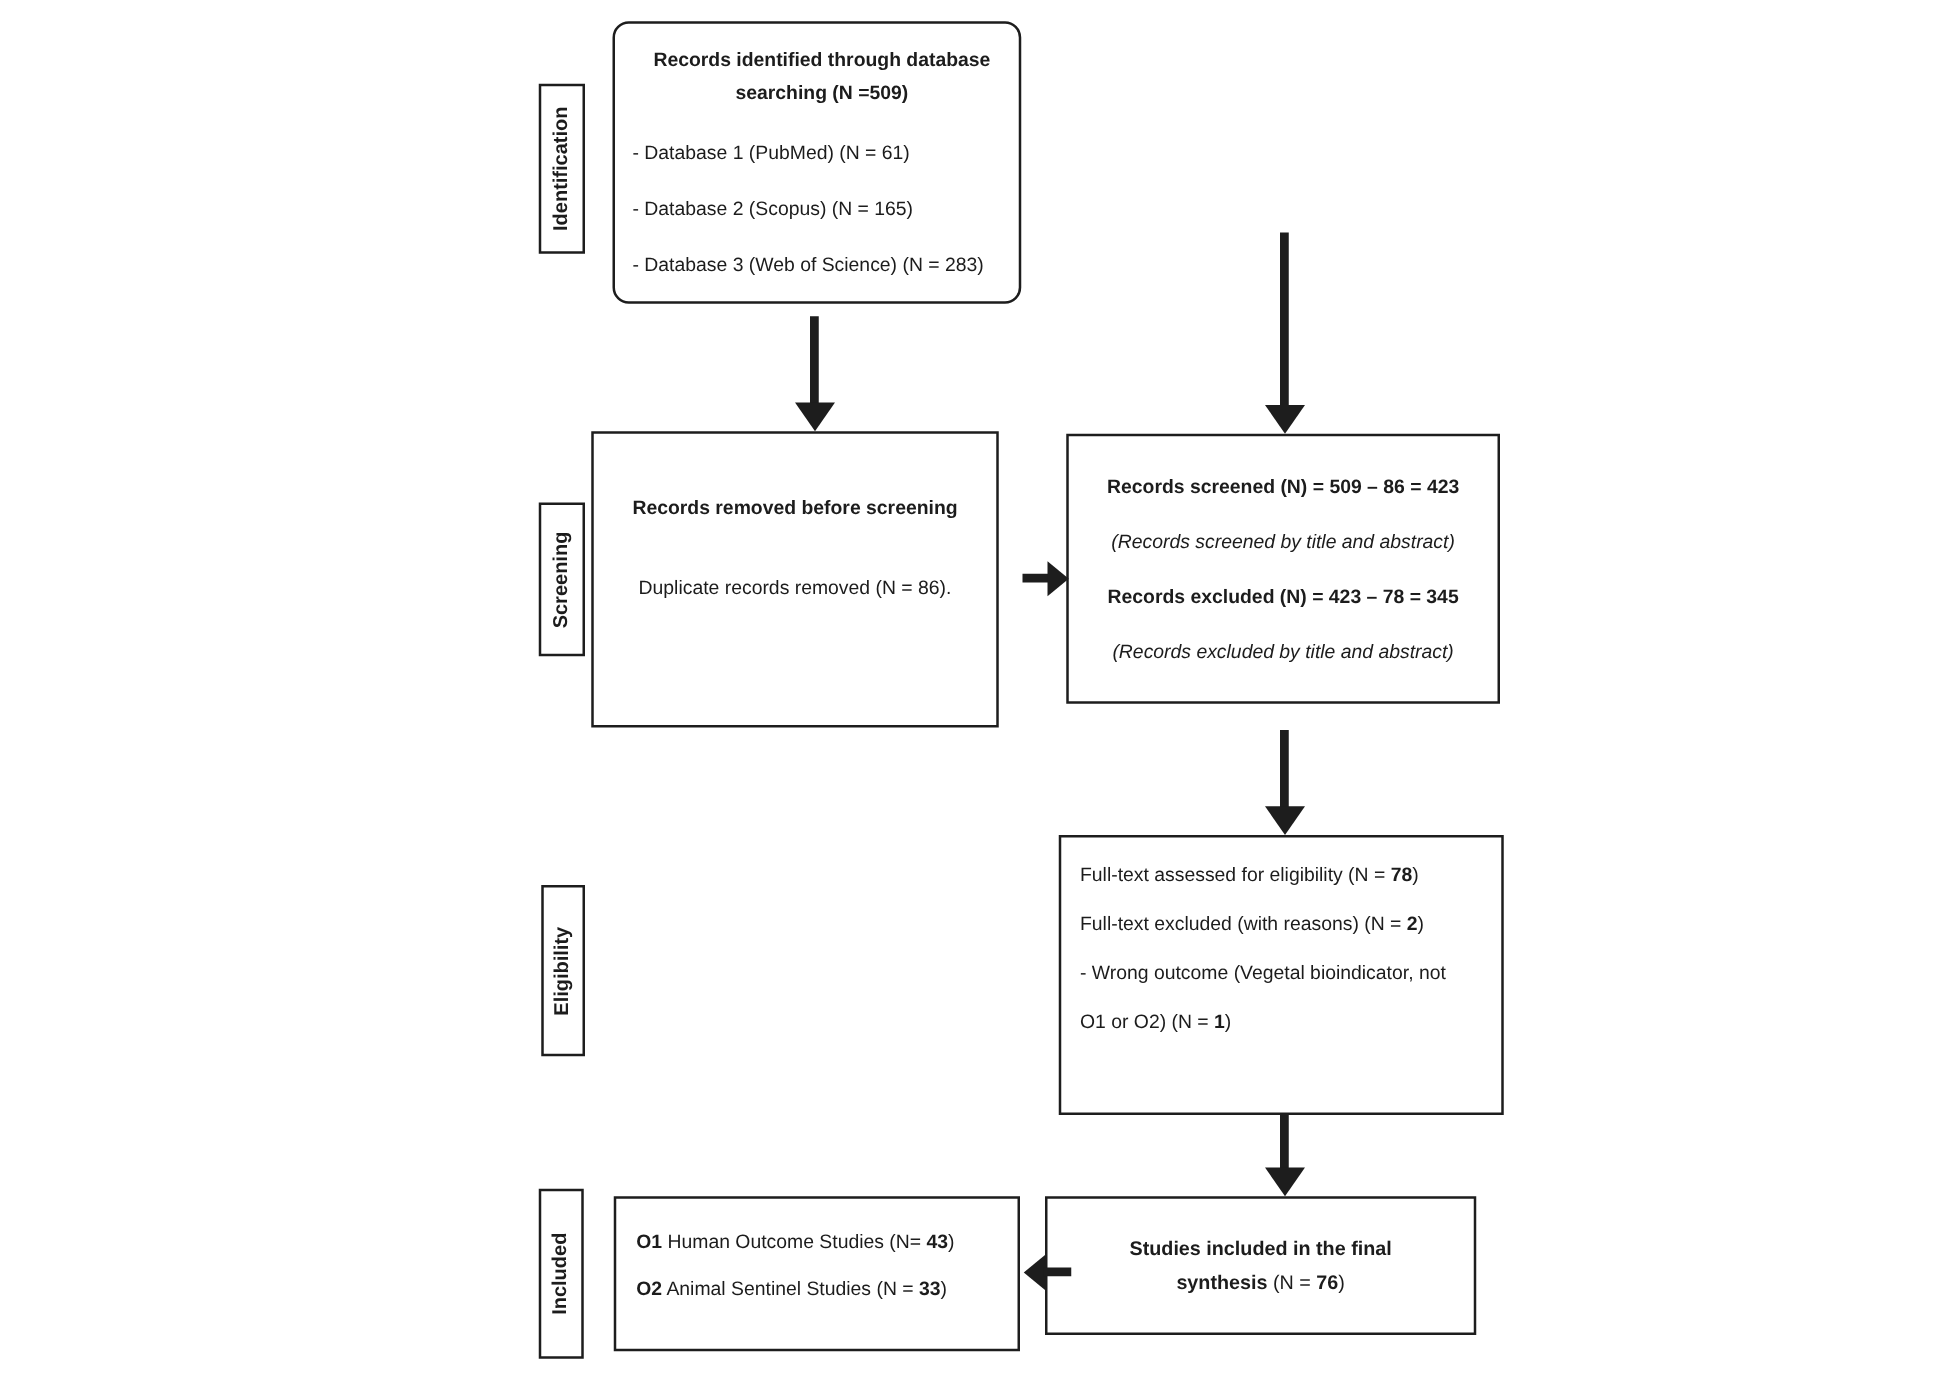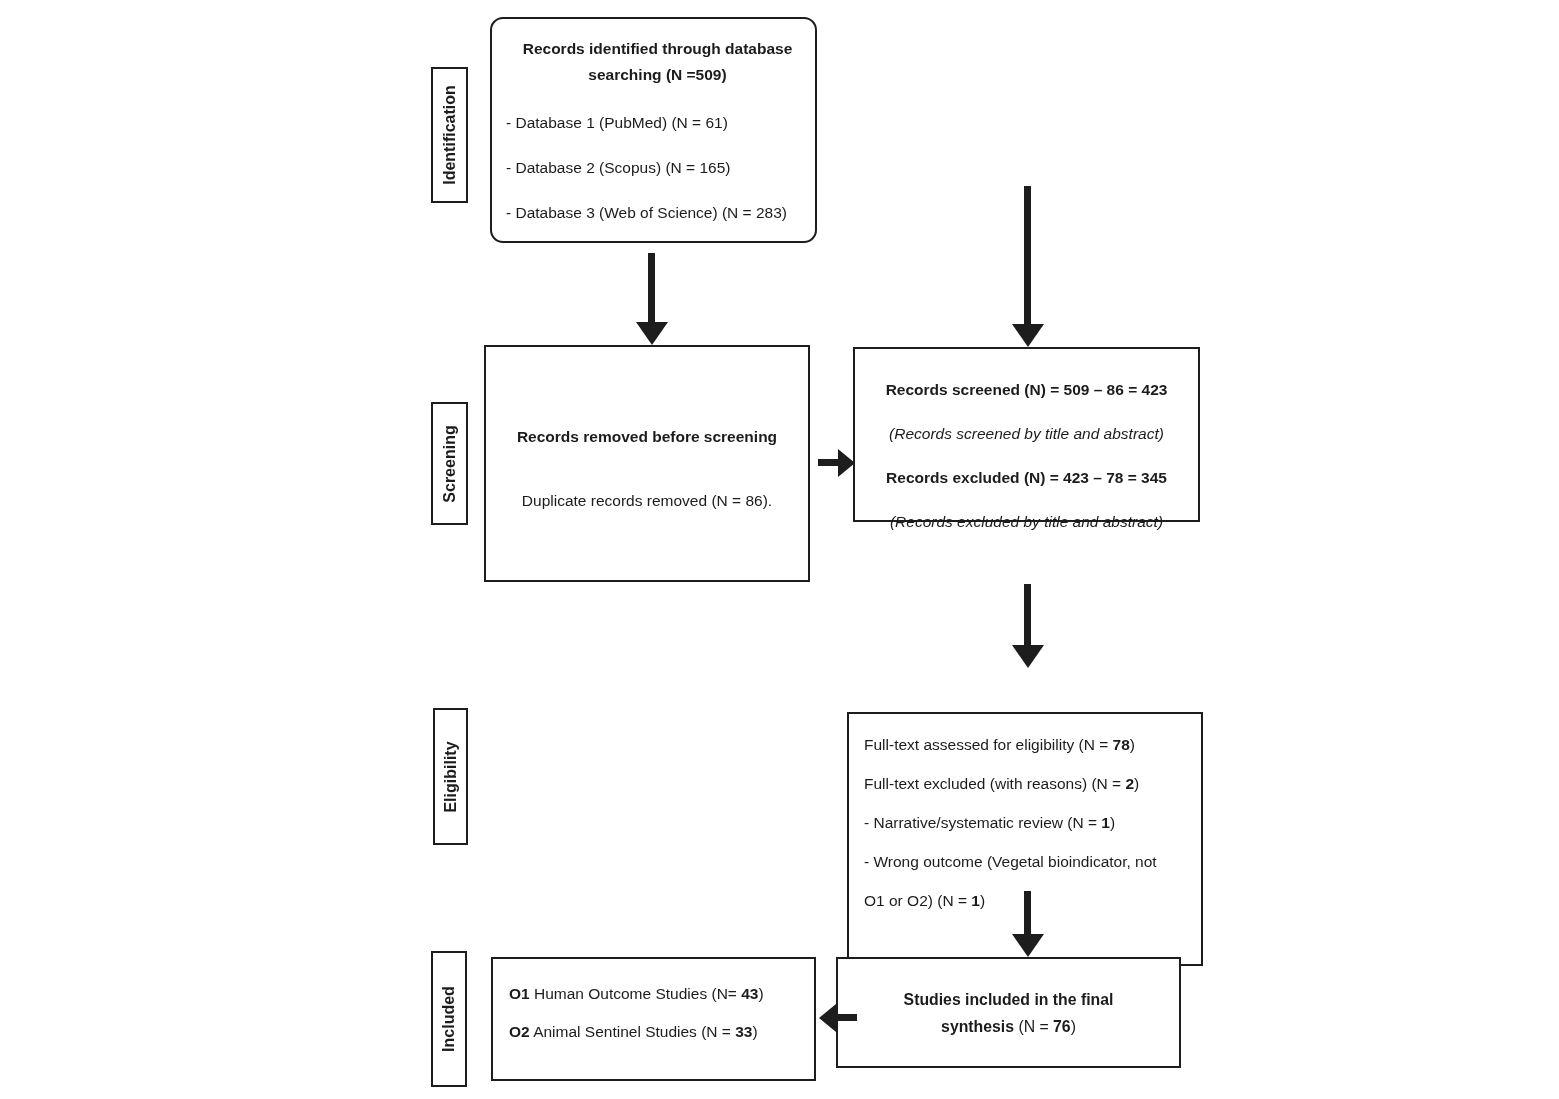--- a/index.html
+++ b/index.html
@@ -35,7 +35,7 @@
   .box-removed .body{margin-top:45px;line-height:19px;}
 
   
-  .box-screened{left:853px;top:347px;width:347px;height:175px;text-align:center;padding-top:32px;}
+  .box-screened{left:853px;top:347px;width:347px;height:216px;text-align:center;padding-top:32px;}
   .box-screened p{margin:0 0 26px 0;line-height:18px;}
 
   

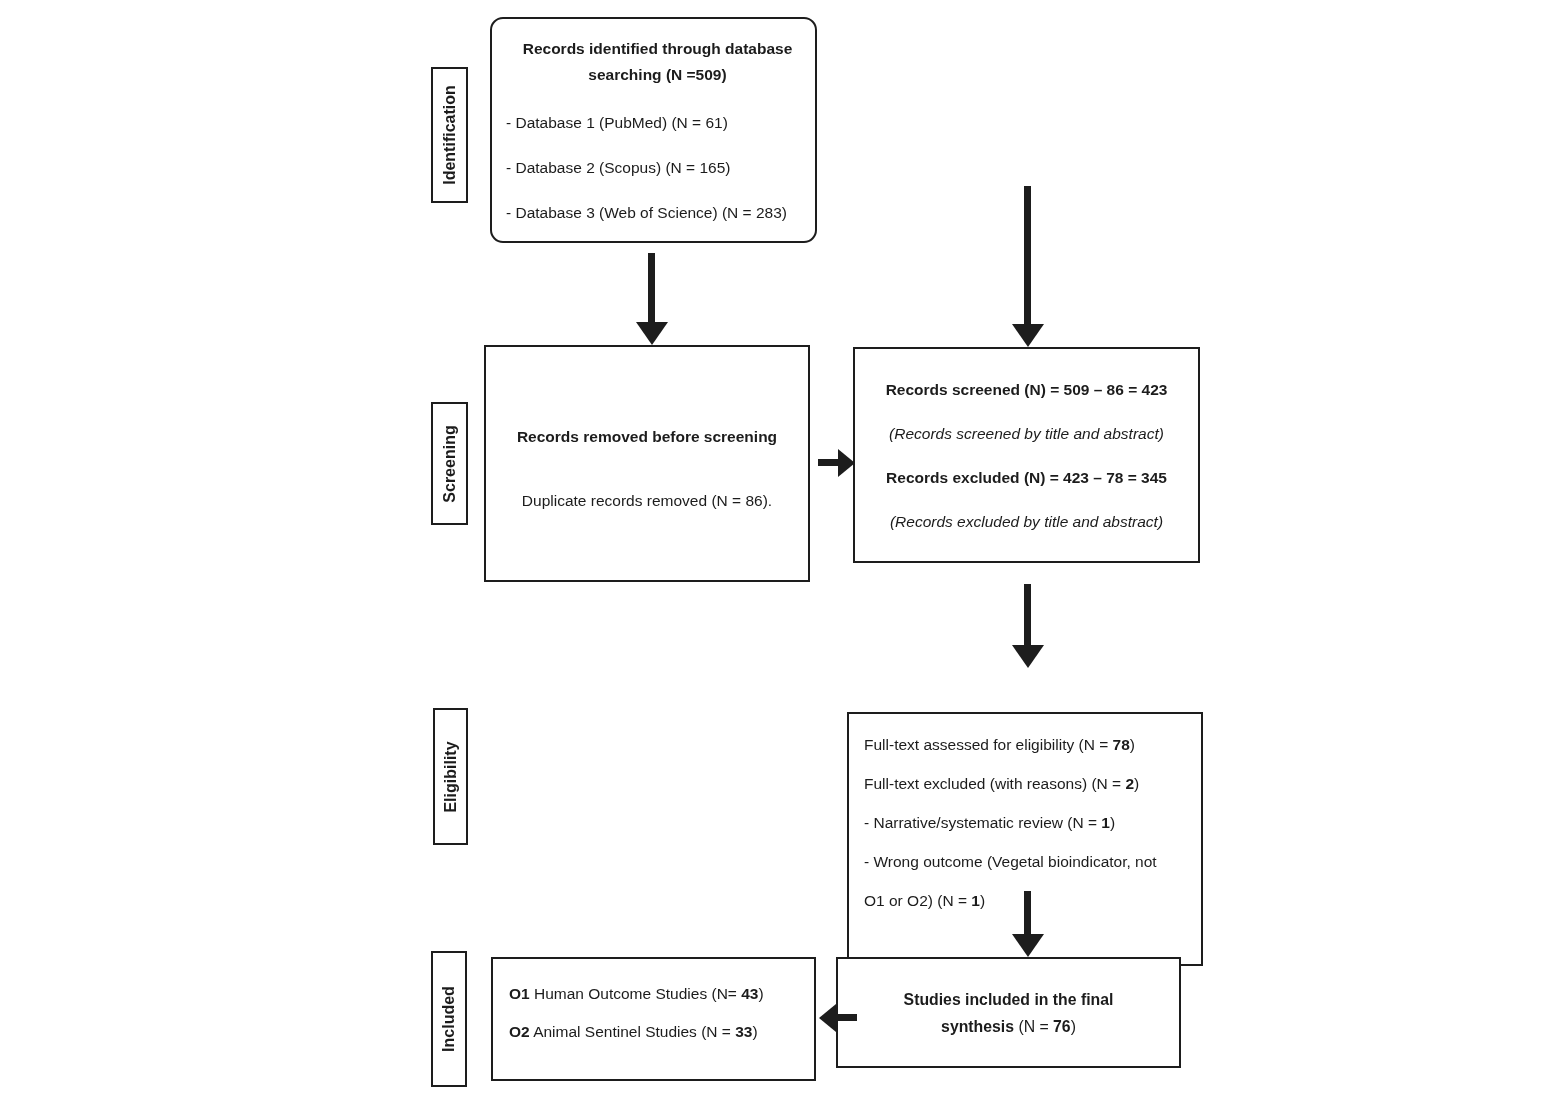--- a/index.html
+++ b/index.html
@@ -30,7 +30,7 @@
   .box-other .title{font-weight:700;text-align:center;line-height:27px;max-width:272px;margin:0 auto;}
 
   
-  .box-removed{left:484px;top:345px;width:326px;height:237px;text-align:center;padding-top:80px;}
+  .box-removed{left:473px;top:345px;width:326px;height:237px;text-align:center;padding-top:50px;}
   .box-removed .title{font-weight:700;line-height:19px;margin:0;}
   .box-removed .body{margin-top:45px;line-height:19px;}
 

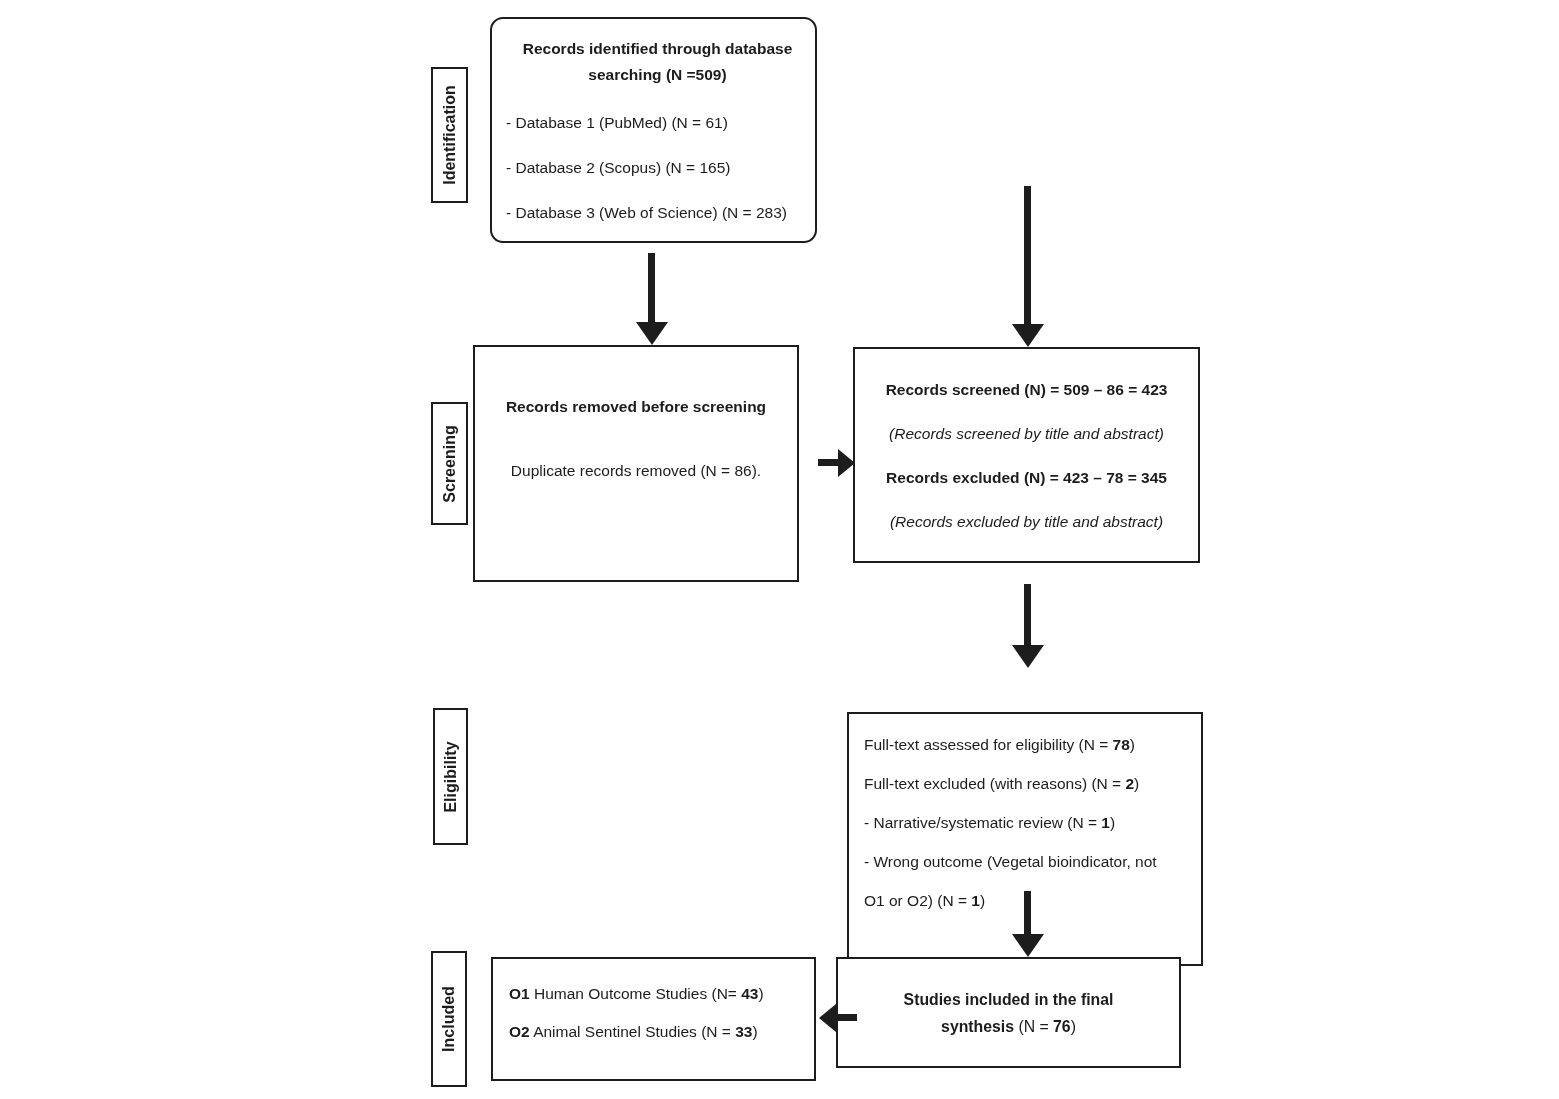--- a/index.html
+++ b/index.html
@@ -39,7 +39,7 @@
   .box-screened p{margin:0 0 26px 0;line-height:18px;}
 
   
-  .box-elig{left:847px;top:668px;width:356px;height:254px;padding:11px 8px 0 15px;line-height:39px;margin-top:44px;}
+  .box-elig{left:847px;top:668px;width:356px;height:224px;padding:11px 8px 0 15px;line-height:39px;}
   .box-elig p{margin:0;}
   .box-elig p.wrap2{max-width:296px;}
   .num{font-weight:700;}

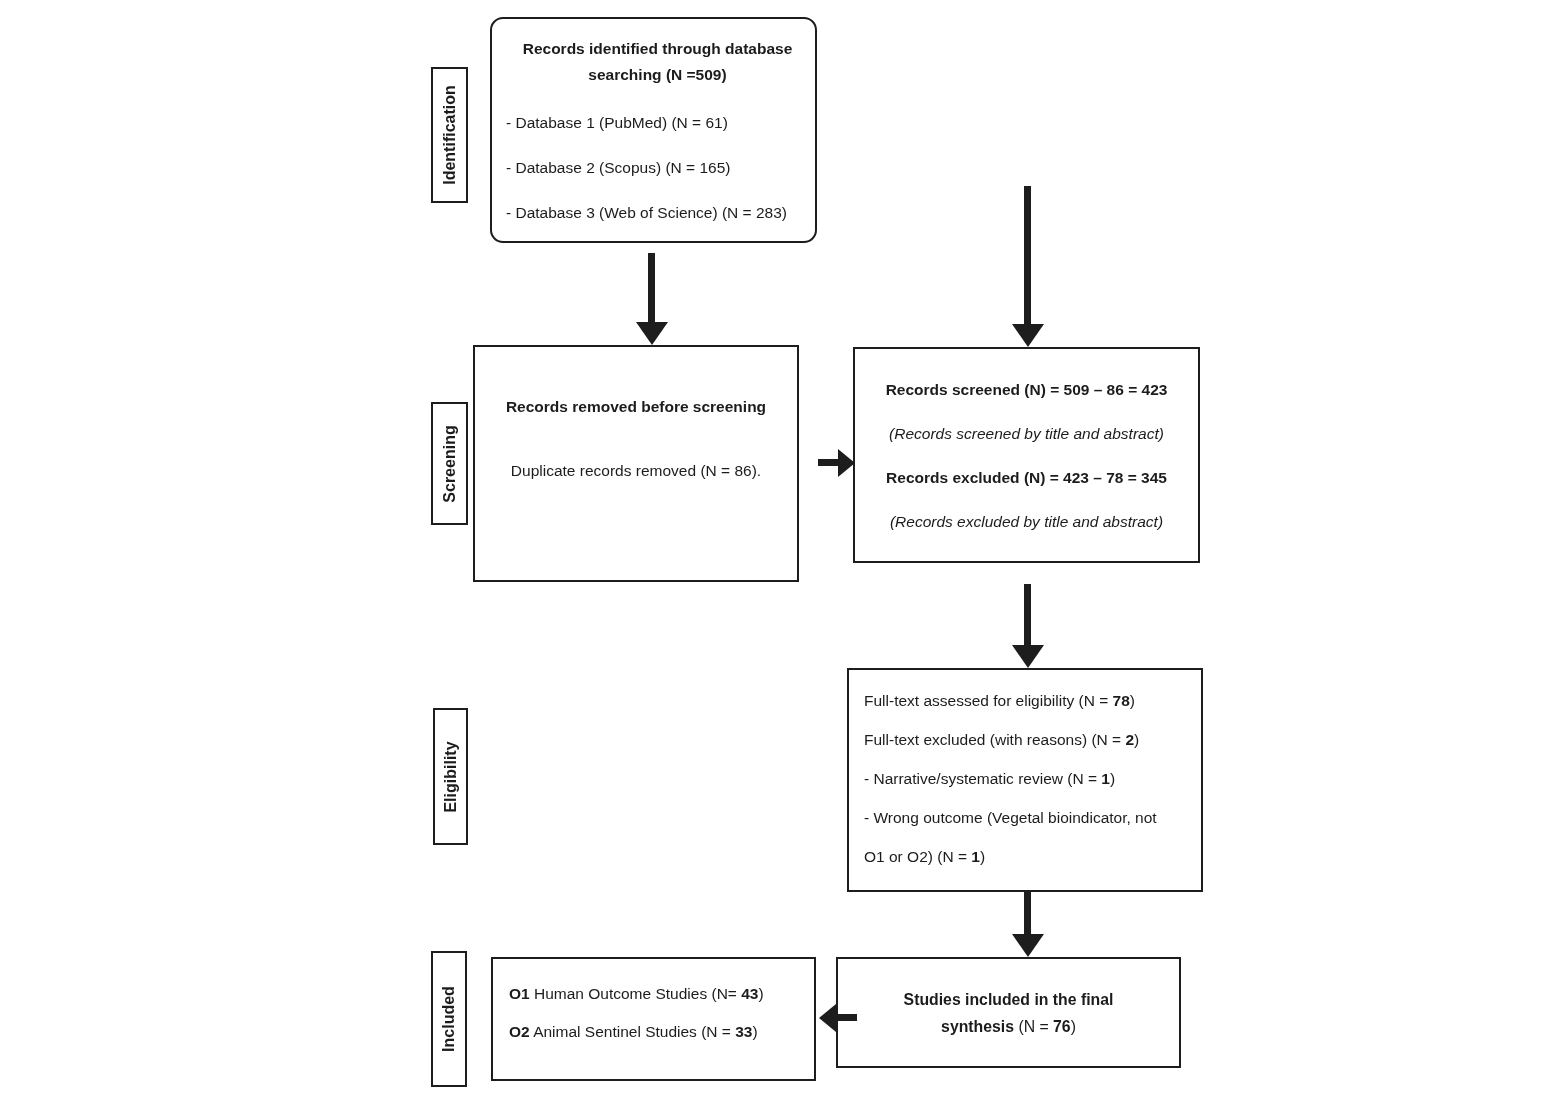--- a/index.html
+++ b/index.html
@@ -100,7 +100,6 @@
   <div class="box box-elig">
     <p><span>Full-text assessed for eligibility (N = </span><span class="num">78</span><span>)</span></p>
     <p><span>Full-text excluded (with reasons) (N = </span><span class="num">2</span><span>)</span></p>
-    <p><span>- Narrative/systematic review (N = </span><span class="num">1</span><span>)</span></p>
     <p class="wrap2"><span>- Wrong outcome (Vegetal bioindicator, not O1 or O2) (N = </span><span class="num">1</span><span>)</span></p>
   </div>
 

